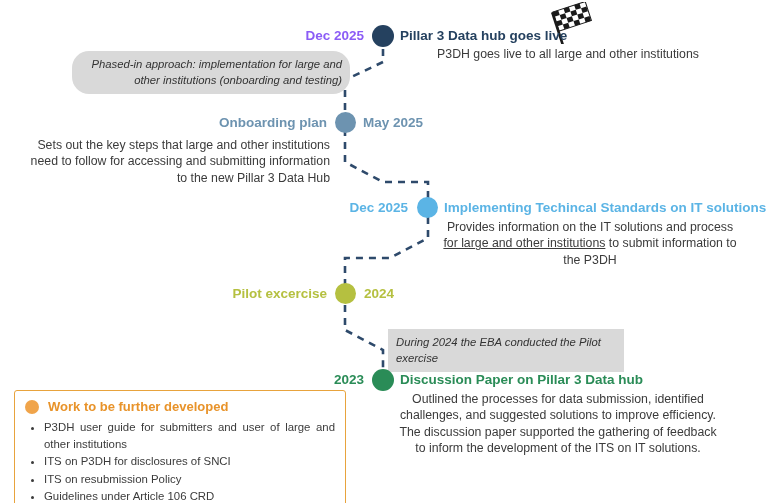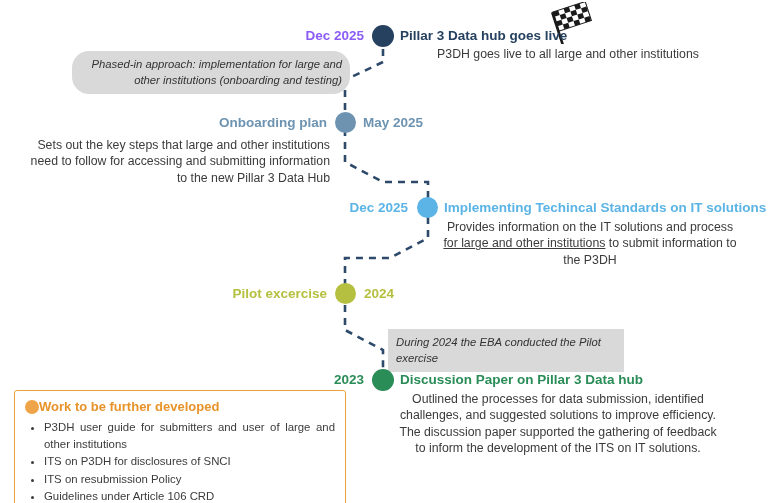--- a/index.html
+++ b/index.html
@@ -83,6 +83,7 @@
   #legend-header {
     display: flex;
     align-items: center;
+    gap: 9px;
     margin-bottom: 5px;
   }
   #legend-dot {

